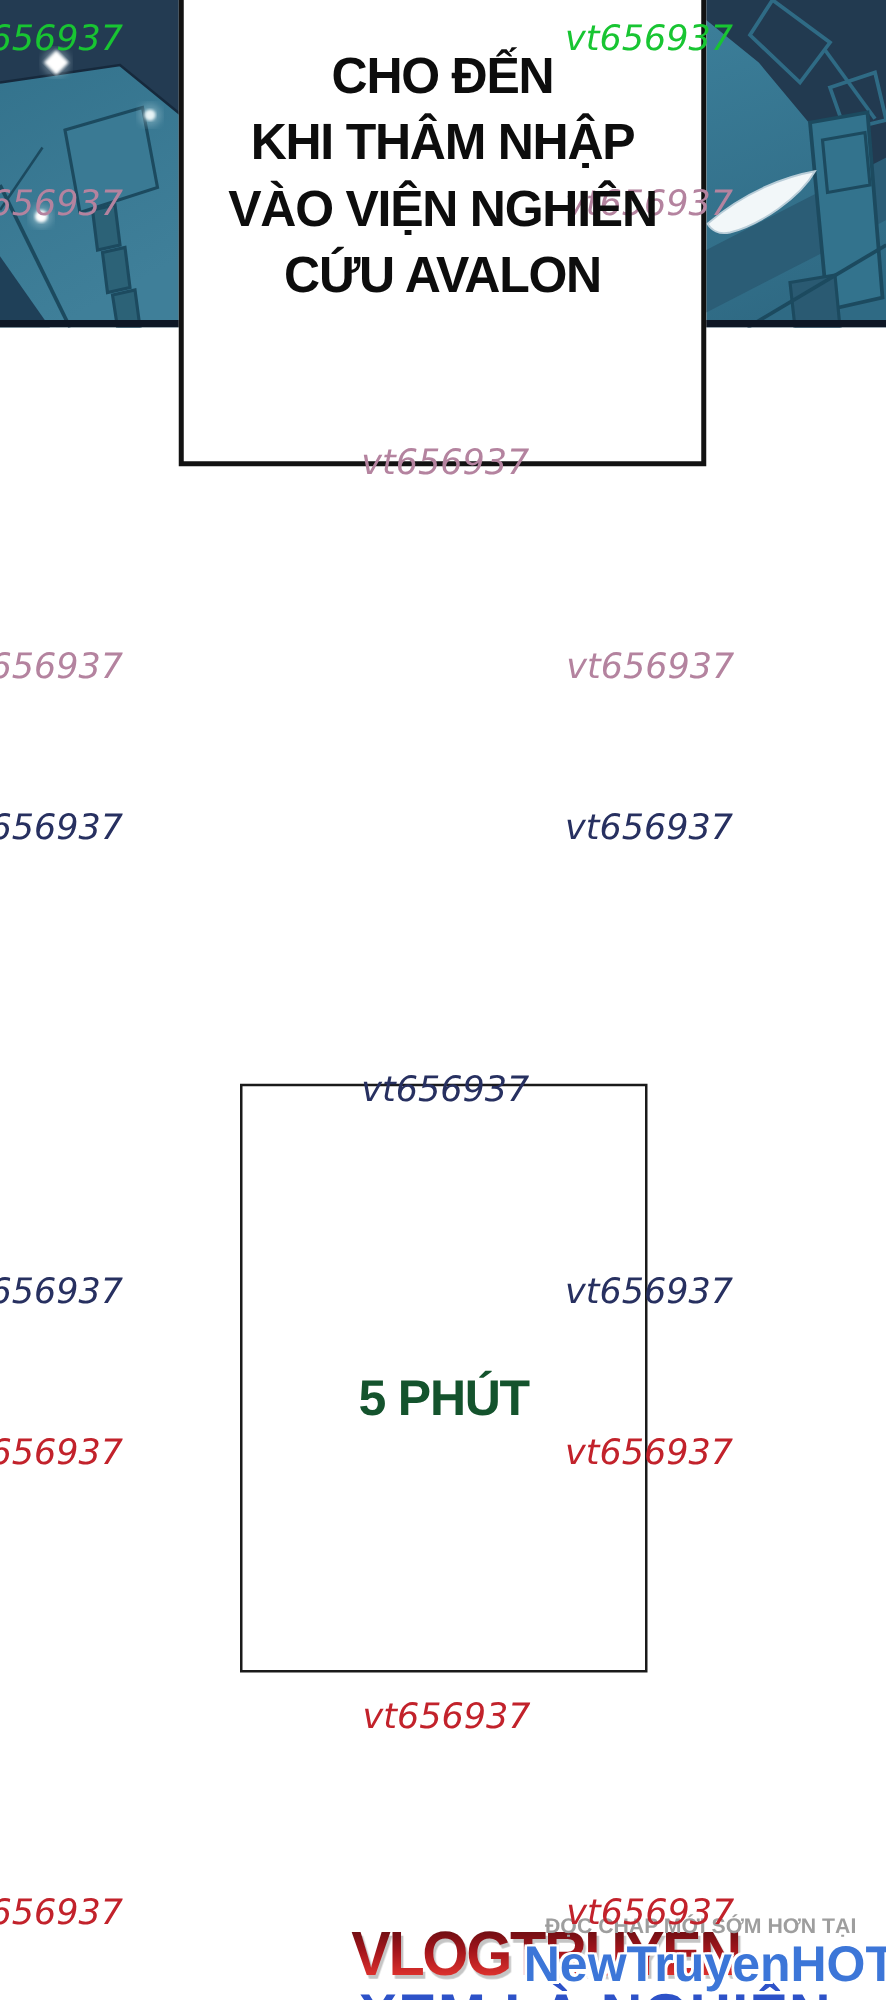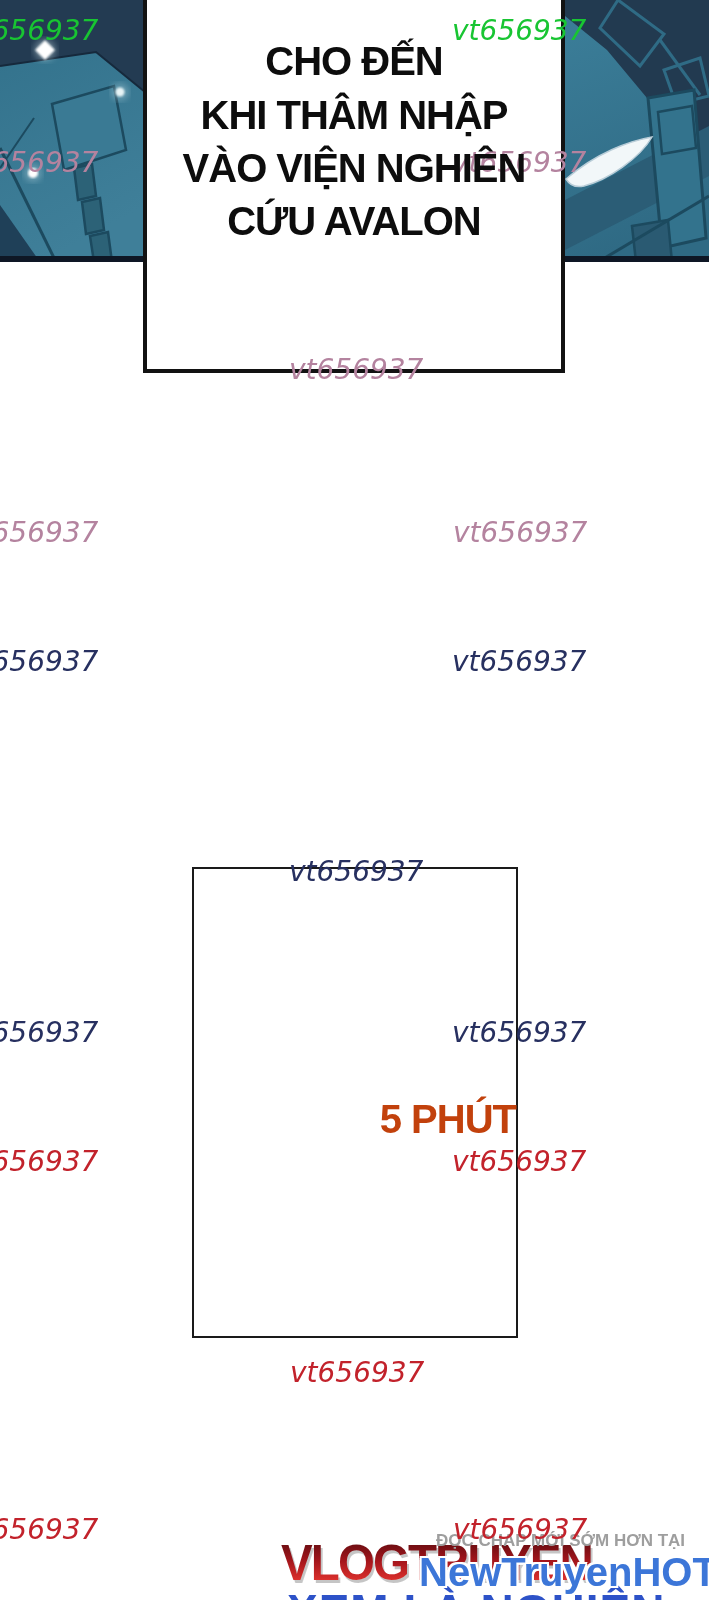--- a/index.html
+++ b/index.html
@@ -26,8 +26,8 @@
     display:flex;flex-direction:column;justify-content:center;
   }
   .timer-text{
-    text-align:right;font-weight:bold;font-size:40px;line-height:46px;
-    letter-spacing:-1px;color:#c2410c;margin-top:33px;
+    text-align:center;font-weight:bold;font-size:40px;line-height:46px;
+    letter-spacing:-1px;color:#14532d;margin-top:33px;
   }
   .wm-layer{position:absolute;left:0;top:0;width:709px;height:1600px;pointer-events:none;}
   .wm{

